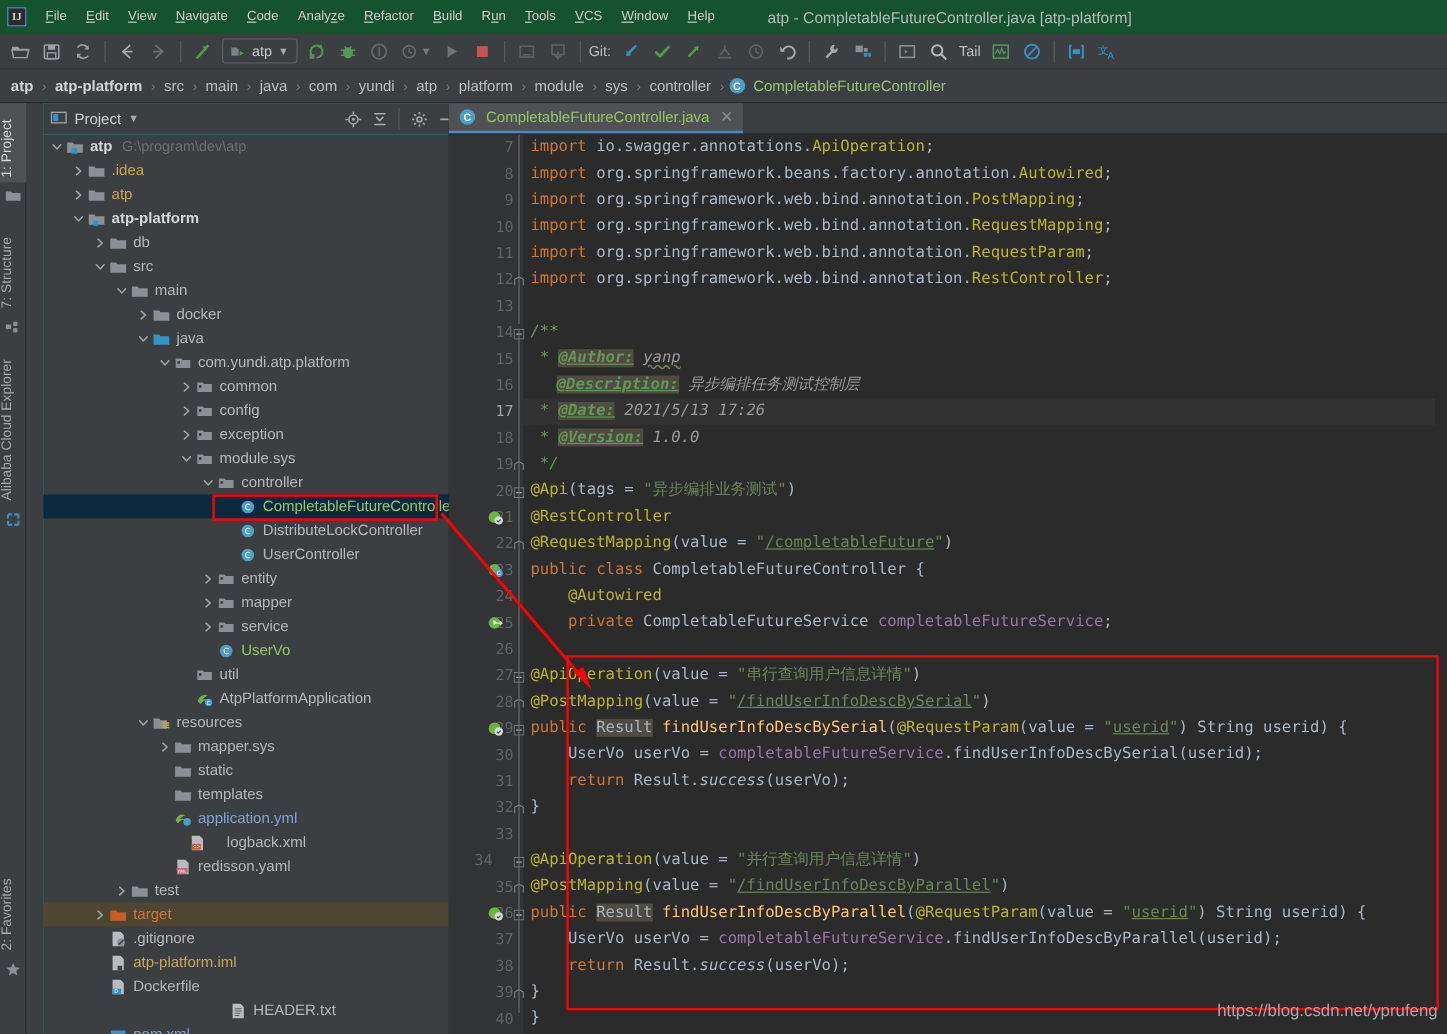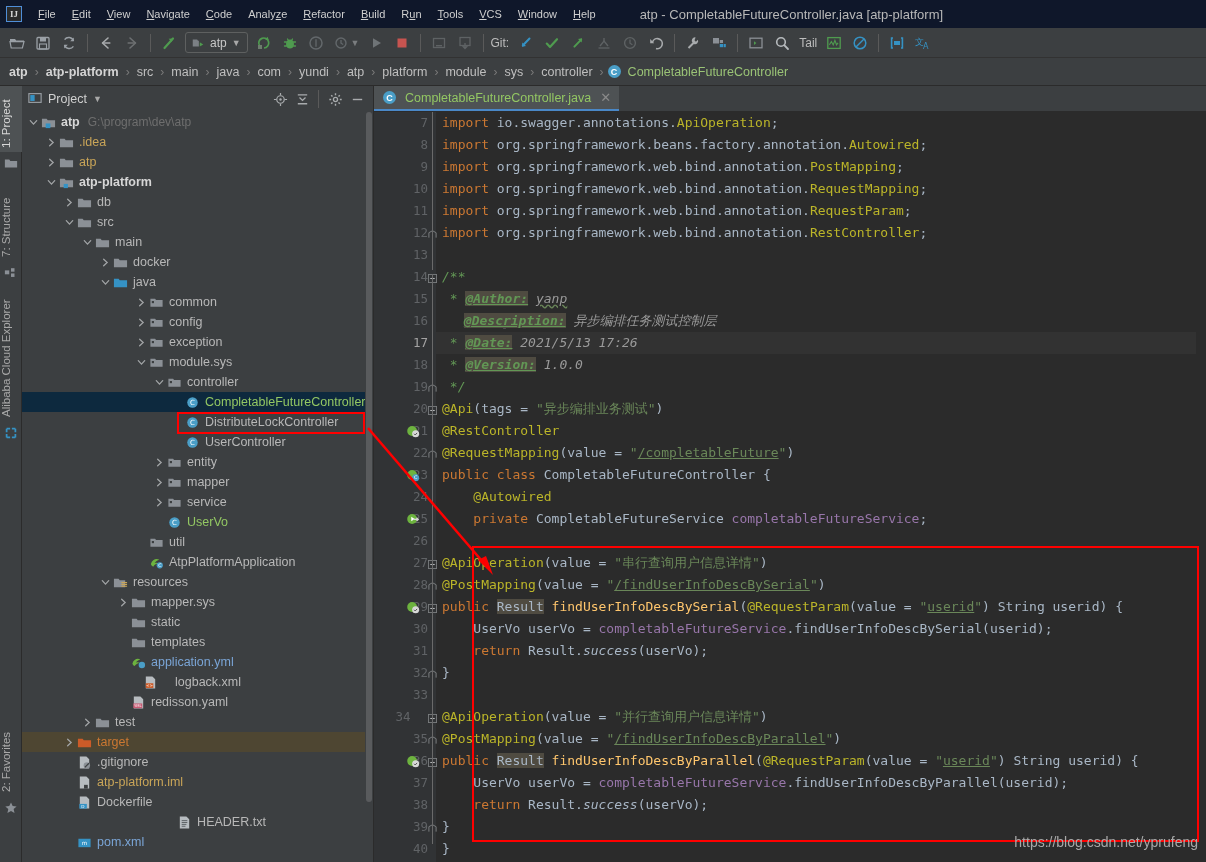--- a/index.html
+++ b/index.html
@@ -16,7 +16,7 @@
   
   .titlebar {
     position: absolute; left:0; top:0; width:1206px; height:28px;
-    background: #0f172a;
+    background: #14532d;
     display:flex; align-items:center;
   }
   .ij-logo {

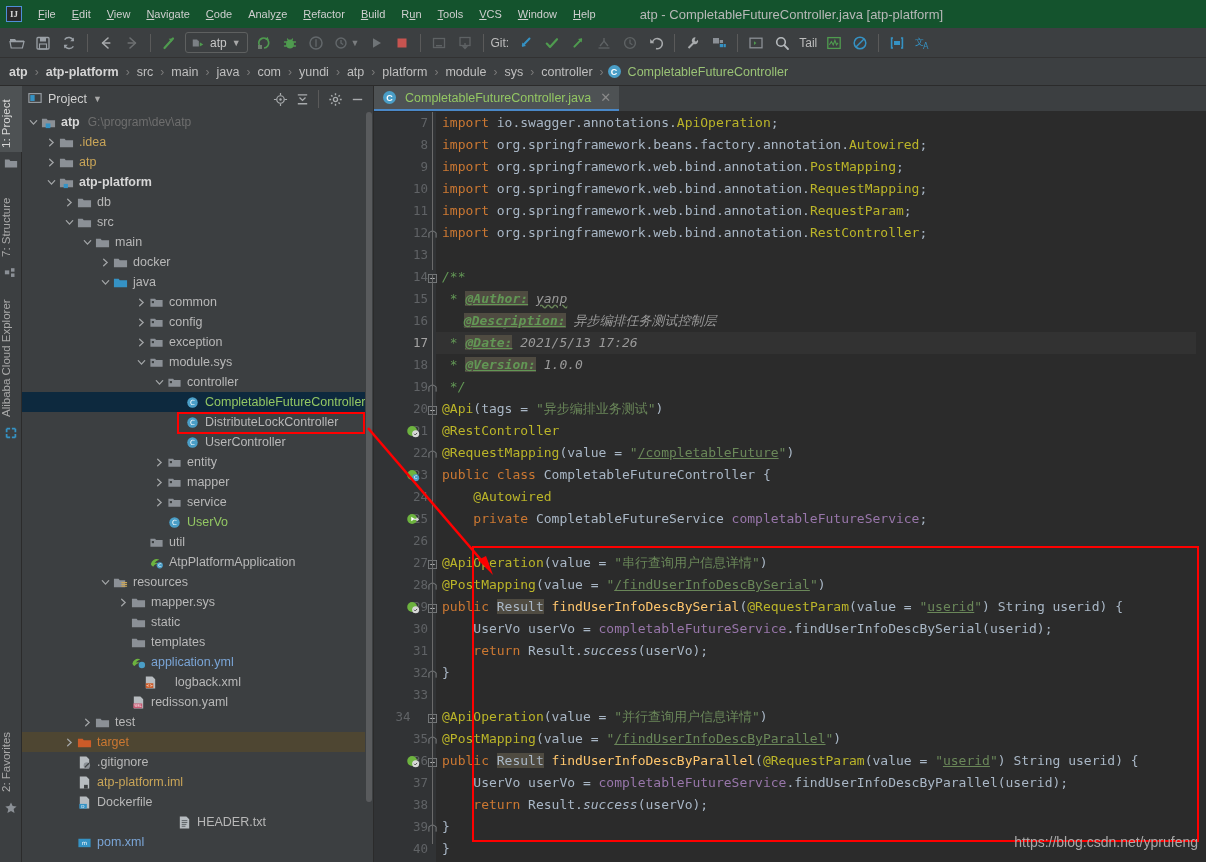--- a/index.html
+++ b/index.html
@@ -86,7 +86,7 @@
 
   
   .projpanel {
-    position:absolute; left:22px; top:86px; width:352px; height:776px;
+    position:absolute; left:36px; top:86px; width:352px; height:776px;
     background:#14b8a6; border-right:1px solid #2b2b2b;
   }
   .proj-header {

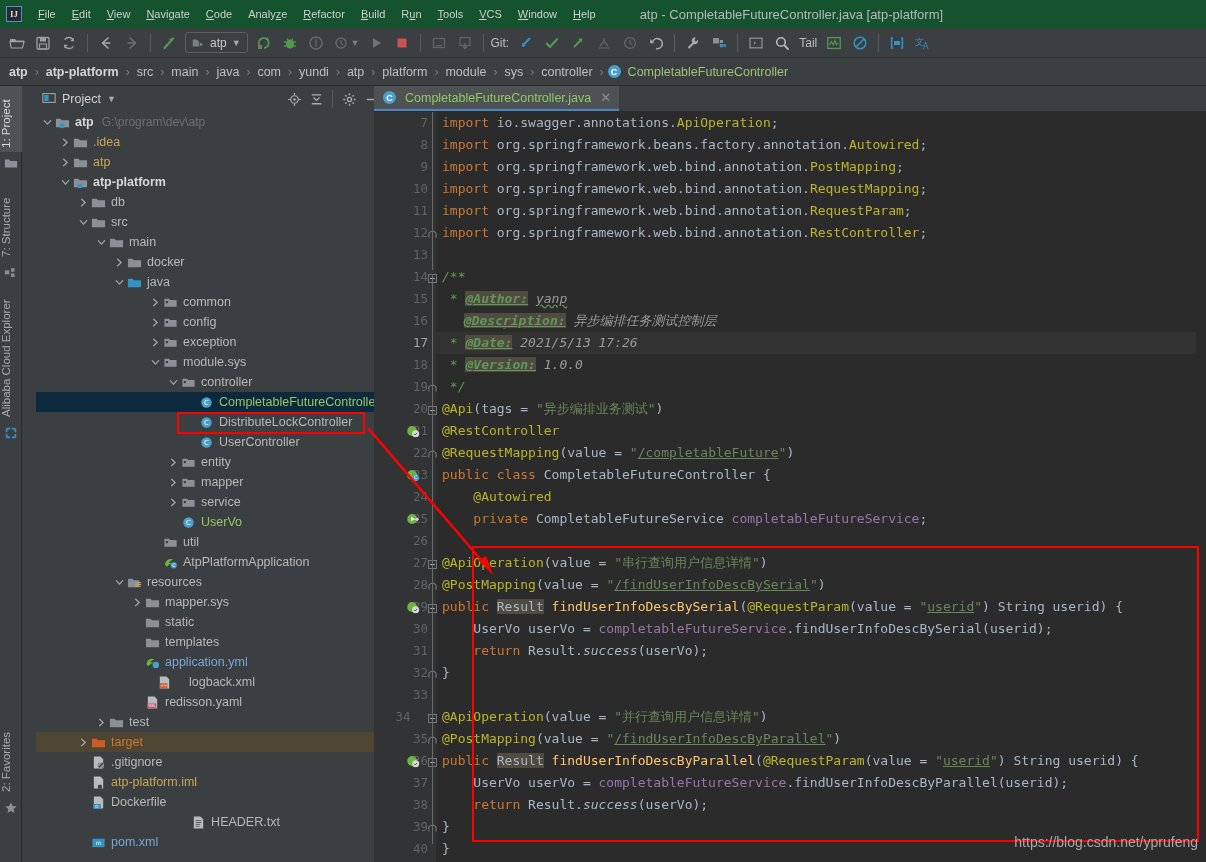--- a/index.html
+++ b/index.html
@@ -595,6 +595,16 @@
             </svg></span>
           <span class="tlabel c-white">java</span>
         </div>
+        <div class="trow" style="padding-left: 96px;">
+          <span class="arrow"><svg width="11" height="11" viewBox="0 0 12 12">
+              <path d="M2.5 4L6 7.8 9.5 4" fill="none" stroke="#a2a5a7" stroke-width="1.4" stroke-linecap="round"></path>
+            </svg></span>
+          <span class="ticon"><svg width="15" height="15" viewBox="0 0 16 16">
+              <path d="M1.5 4h5l1 1.3H14.5V12.5H1.5z" fill="#8b9096"></path>
+              <rect x="3" y="6.4" width="2.3" height="2.3" fill="#3b3e40"></rect>
+            </svg></span>
+          <span class="tlabel c-white">com.yundi.atp.platform</span>
+        </div>
         <div class="trow" style="padding-left: 114px;">
           <span class="arrow"><svg width="11" height="11" viewBox="0 0 12 12">
               <path d="M4 2.5L7.8 6 4 9.5" fill="none" stroke="#a2a5a7" stroke-width="1.4" stroke-linecap="round"></path>

